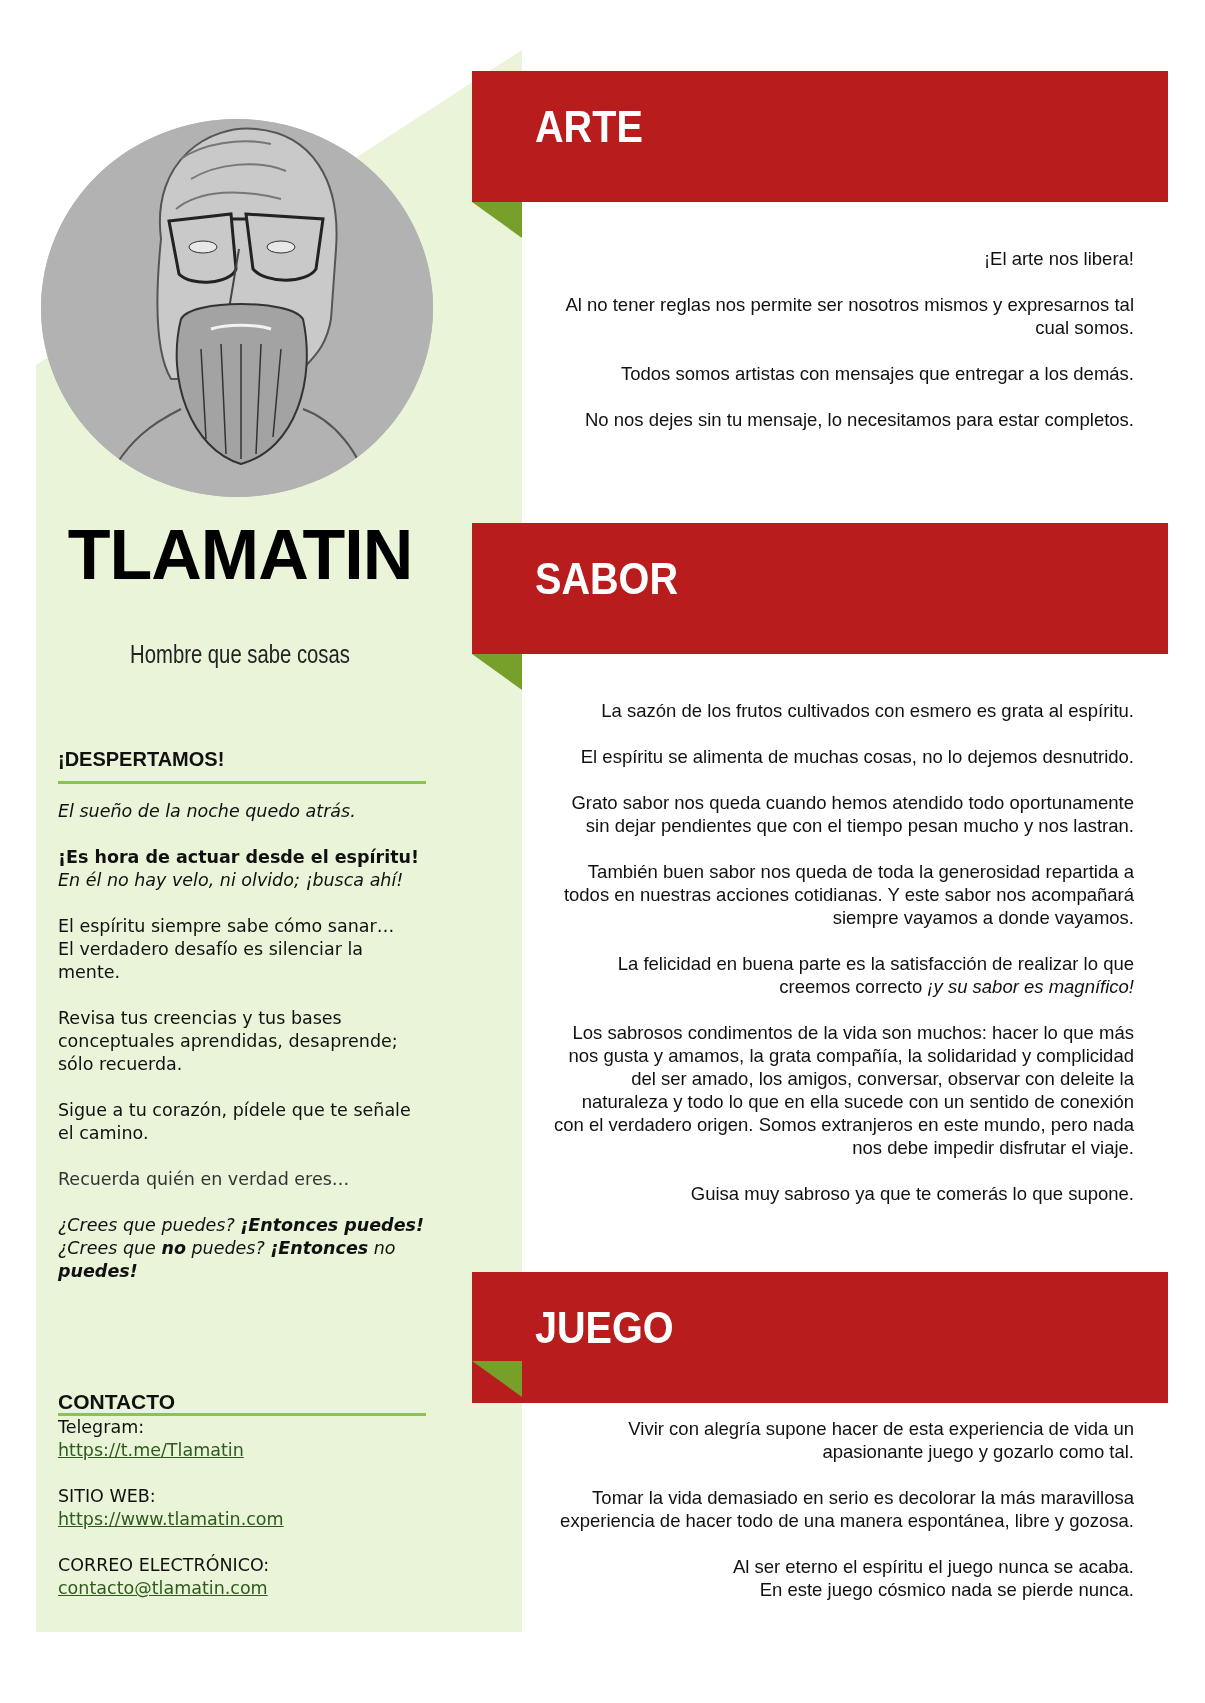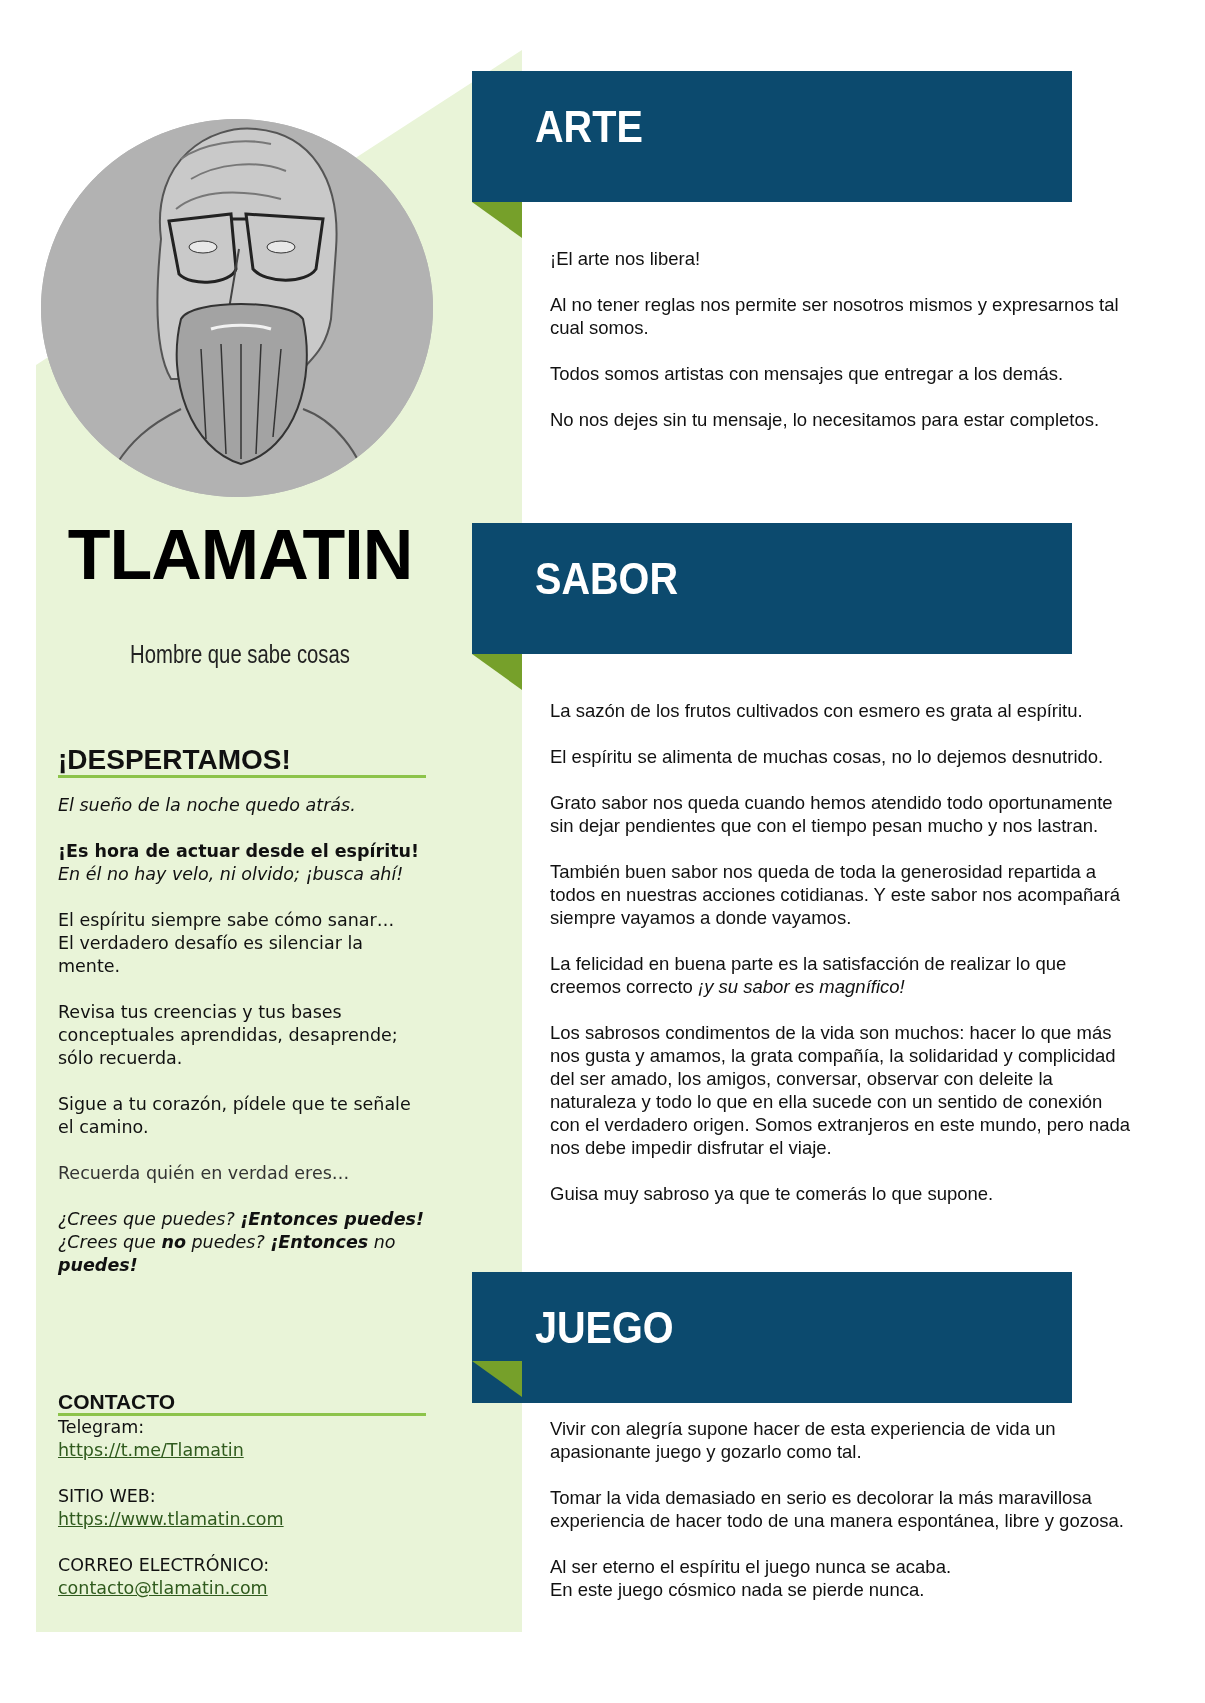--- a/index.html
+++ b/index.html
@@ -28,7 +28,7 @@
   .side .gap { height:23px; }
   .side a { color:#2f5a1d; text-decoration:underline; }
 
-  .banner { position:absolute; left:472px; width:600px; height:131px; background:#0c4a6e; z-index:3; }
+  .banner { position:absolute; left:472px; width:696px; height:131px; background:#b91c1c; z-index:3; }
   .banner-title { position:absolute; left:63px; top:31px; color:#fff; font-family:"Liberation Sans", sans-serif;
                   font-weight:bold; font-size:44px; transform:scaleX(0.9); transform-origin:left; }
   .fold { position:absolute; left:472px; width:50px; height:36px; z-index:3; }

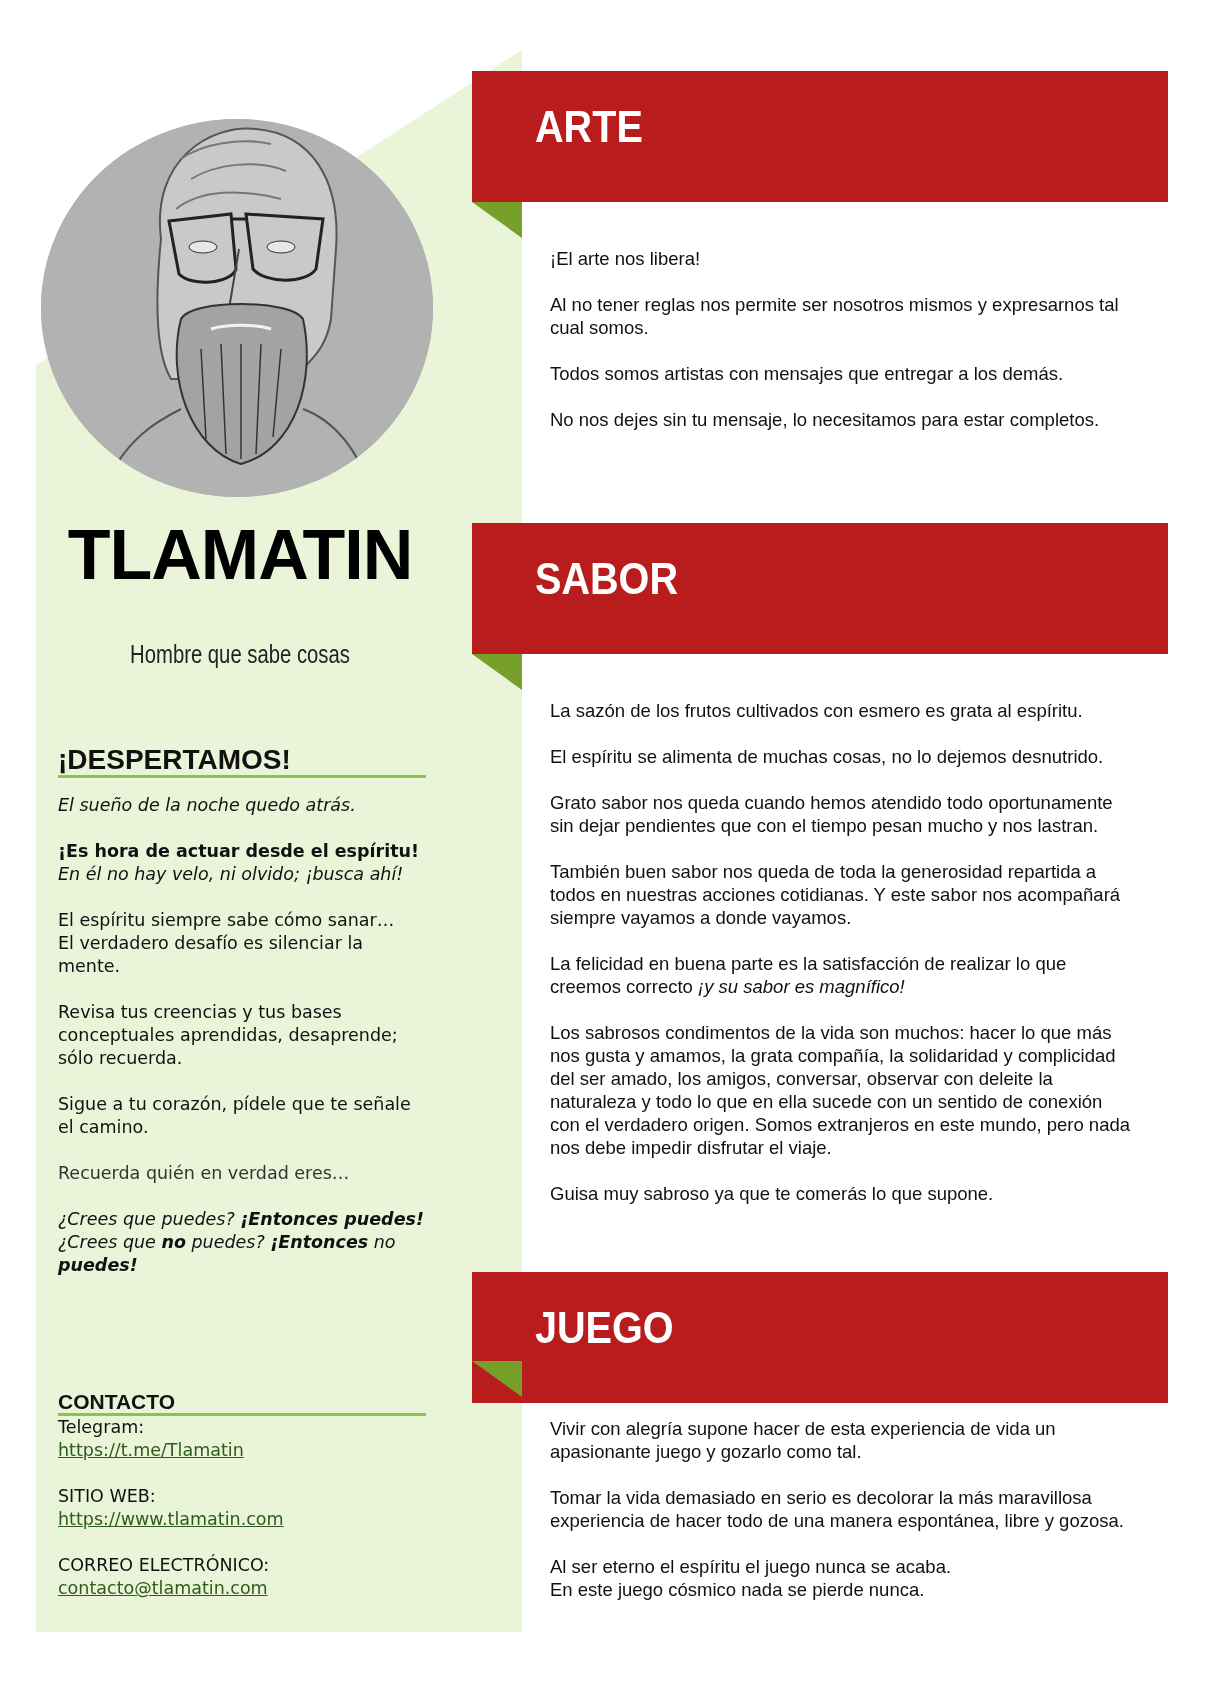--- a/index.html
+++ b/index.html
@@ -35,7 +35,7 @@
 
   .body { position:absolute; left:534px; width:600px; z-index:2; font-family:"Liberation Sans", sans-serif;
           font-size:18.5px; line-height:23px; color:#111; transform-origin:left top; }
-  .body p { margin:0 0 23px 16px; }
+  .body p { margin:0 0 23px 16px;text-align:right; }
   .body p.tight { margin-bottom:0; }
 </style>
 </head>

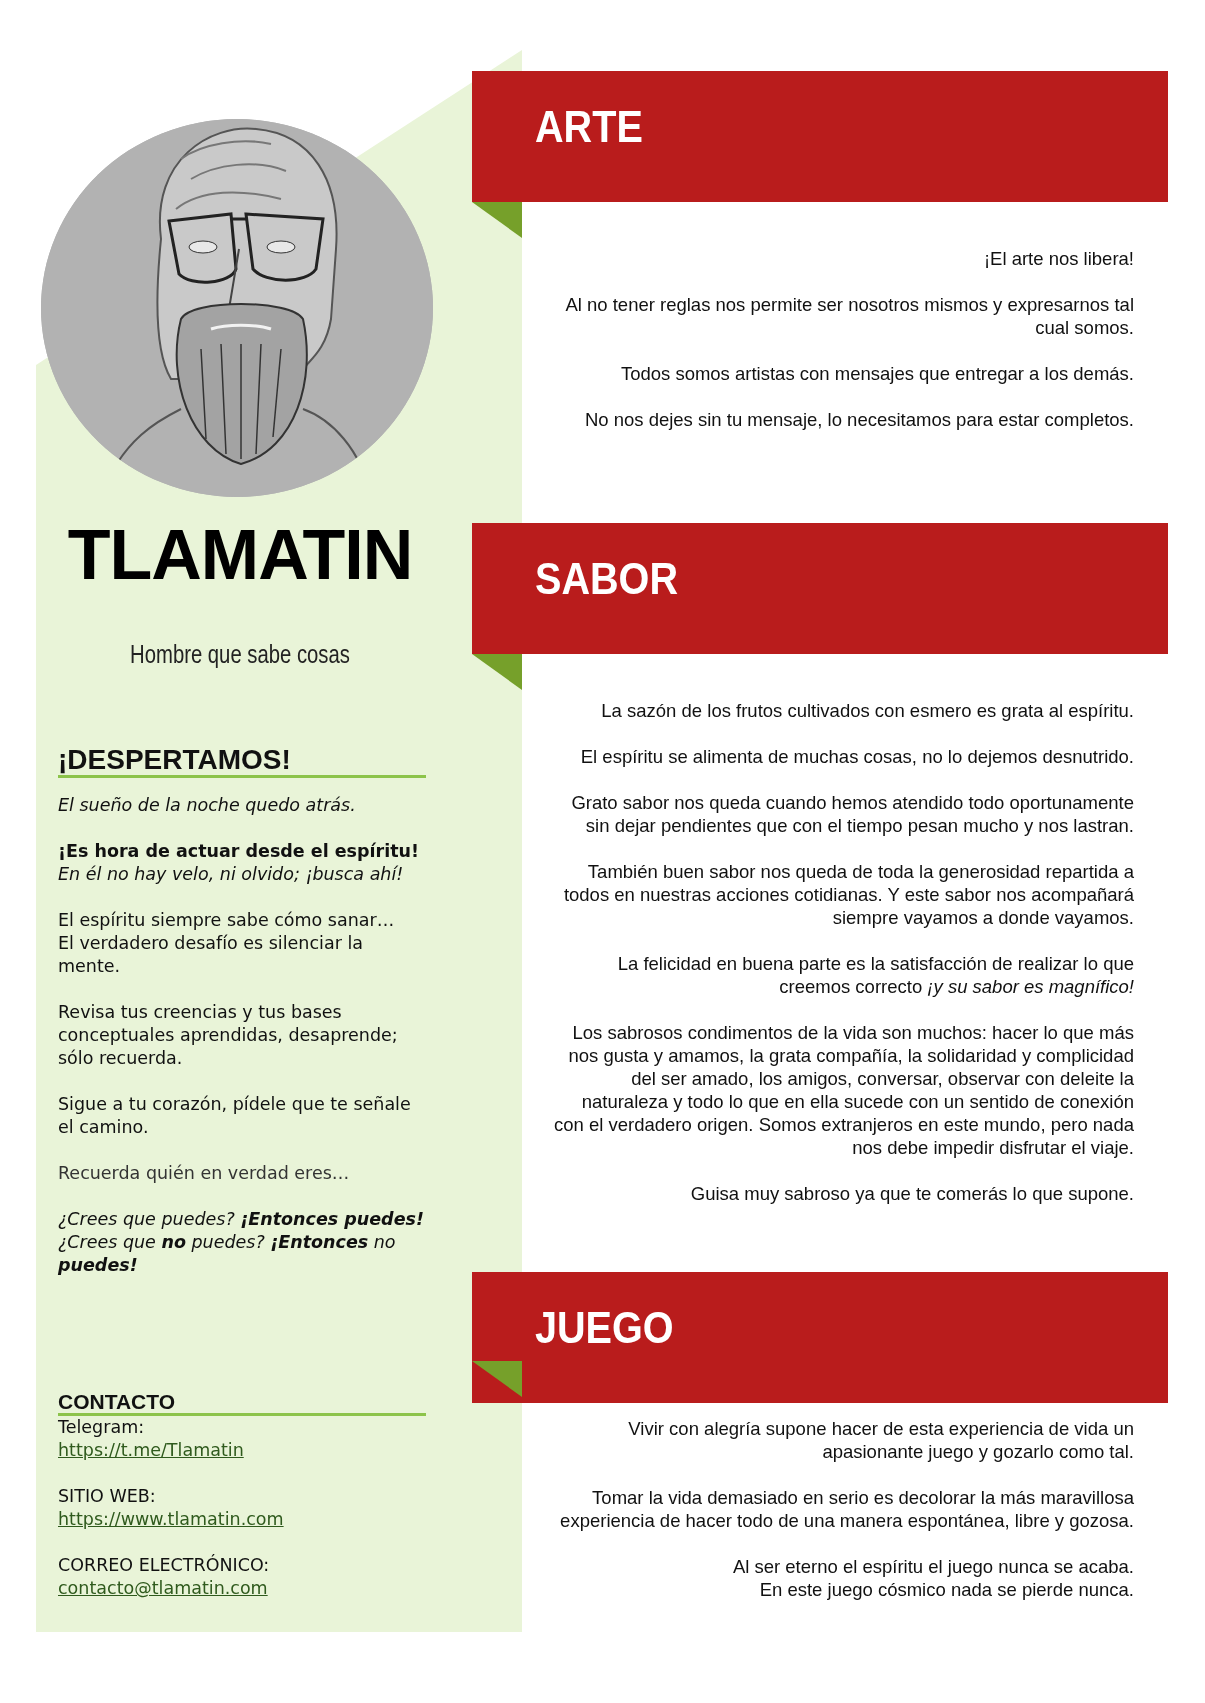--- a/index.html
+++ b/index.html
@@ -21,8 +21,8 @@
 
   .side { position:absolute; left:58px; width:372px; z-index:2; font-size:17.5px; line-height:23px; color:#111;
           font-family:"DejaVu Sans", sans-serif; }
-  .side-head { font-family:"Liberation Sans", sans-serif; font-weight:bold; font-size:28px; color:#111;
-               padding-bottom:4px; border-bottom:3px solid #8cc34a; width:368px; }
+  .side-head { font-family:"Liberation Sans", sans-serif; font-weight:bold; font-size:20px; color:#111;
+               padding-bottom:10px; border-bottom:3px solid #8cc34a; width:368px; }
   .side-head.small { font-size:21px; }
   .side p { margin:0; }
   .side .gap { height:23px; }

